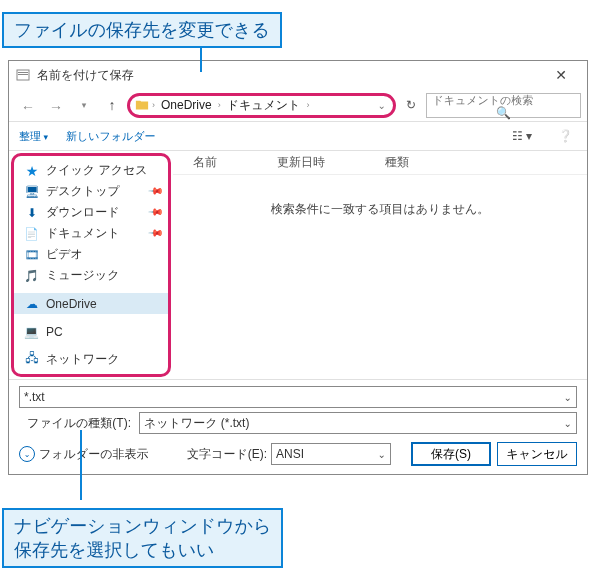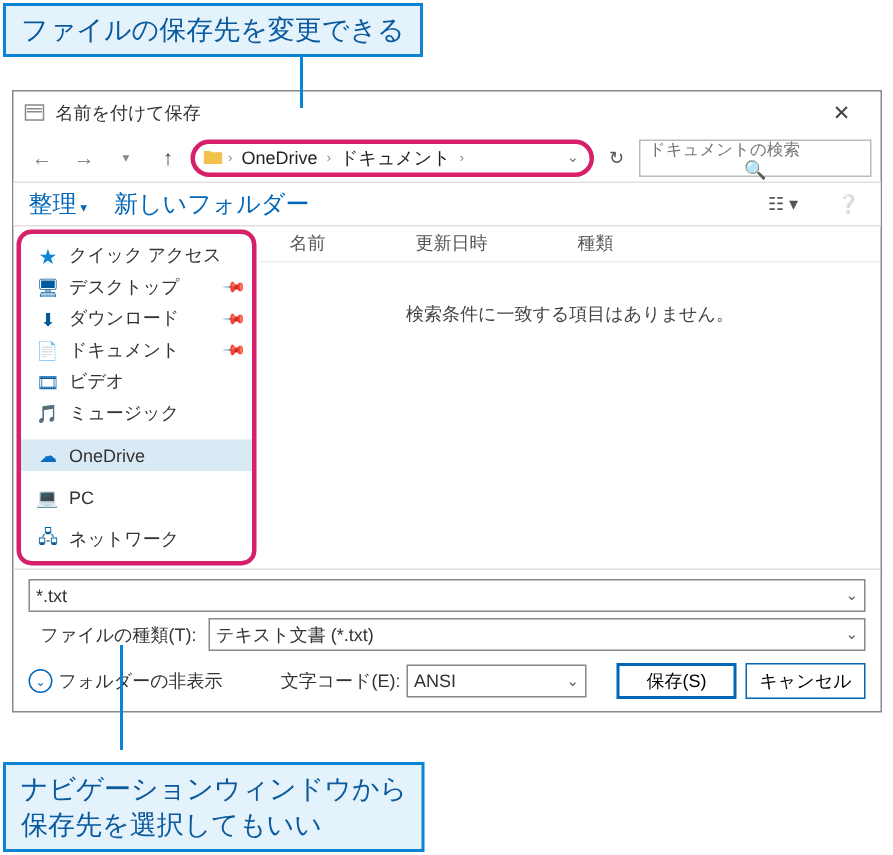--- a/index.html
+++ b/index.html
@@ -7,7 +7,7 @@
 
 
 .callout { position: absolute; background: #e3f2fb; border: 2px solid #0b84d8; padding: 4px 10px; font-size: 18px; color: #0b5a9e; z-index: 10; }
-.callout.top { top: 2px; left: 2px; }
+.callout.top { top: 12px; left: 2px; }
 .callout.bottom { bottom: 2px; left: 2px; }
 .connector-line { position: absolute; background: #0b84d8; z-index: 9; }
 

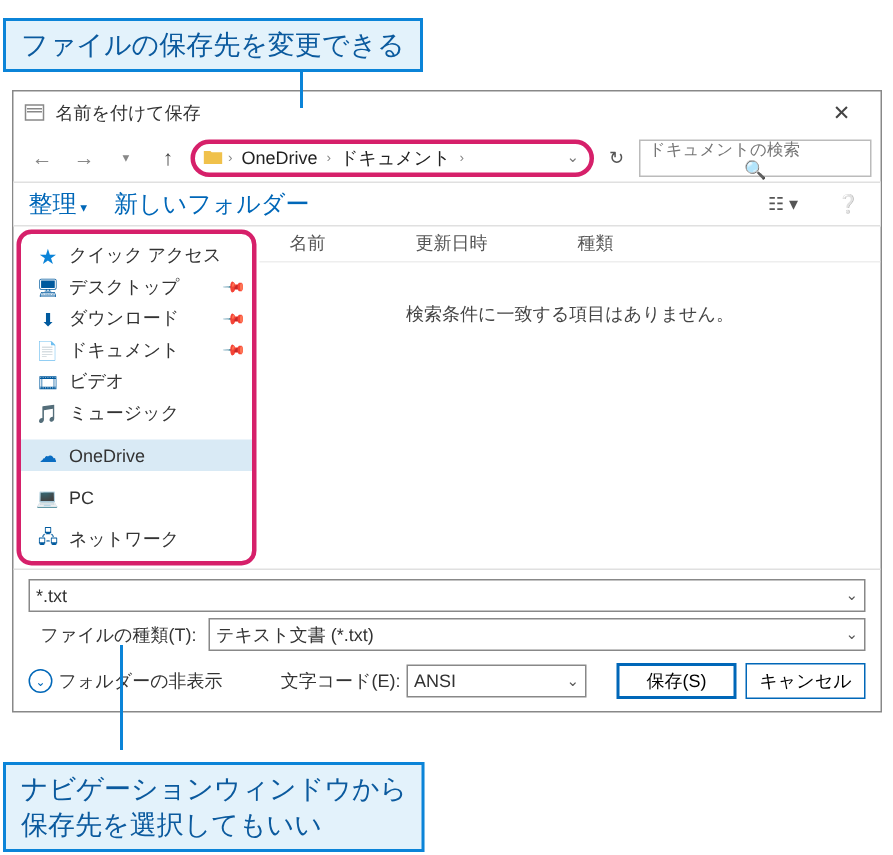--- a/index.html
+++ b/index.html
@@ -34,7 +34,7 @@
 .searchbox .mag { width: 24px; display: flex; align-items: center; justify-content: center; color: #555; }
 
 .toolbar { height: 30px; border-top: 1px solid #e0e0e0; border-bottom: 1px solid #e0e0e0; display: flex; align-items: center; padding: 0 10px; gap: 18px; background: #fff; }
-.toolbar-item { color: #0067b8; font-size: 16px; cursor: pointer; }
+.toolbar-item { color: #0067b8; font-size: 11px; cursor: pointer; }
 .toolbar-item.drop::after { content: " ▾"; font-size: 9px; color: #0067b8; }
 .toolbar-sp { flex: 1; }
 .view-ic { color: #555; padding: 2px 4px; }

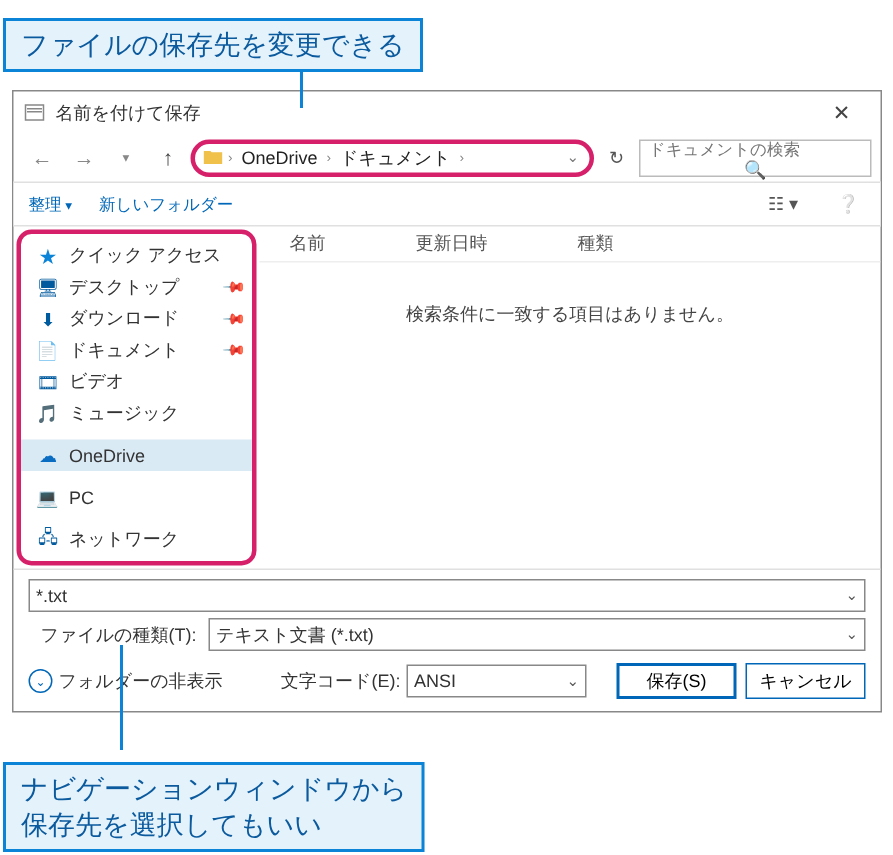--- a/index.html
+++ b/index.html
@@ -206,7 +206,7 @@
       <label>ファイルの種類(T):</label>
       <div class="input-wrap">
         <div class="combo">
-          <span>テキスト文書 (*.txt)</span>
+          <span>ネットワーク (*.txt)</span>
           <span class="caret">⌄</span>
         </div>
       </div>

